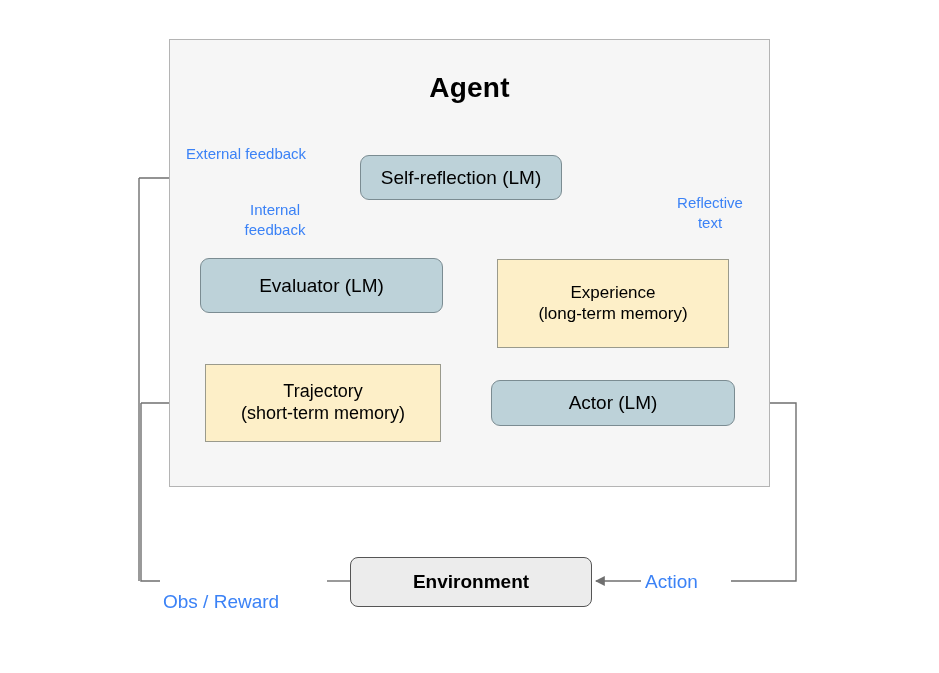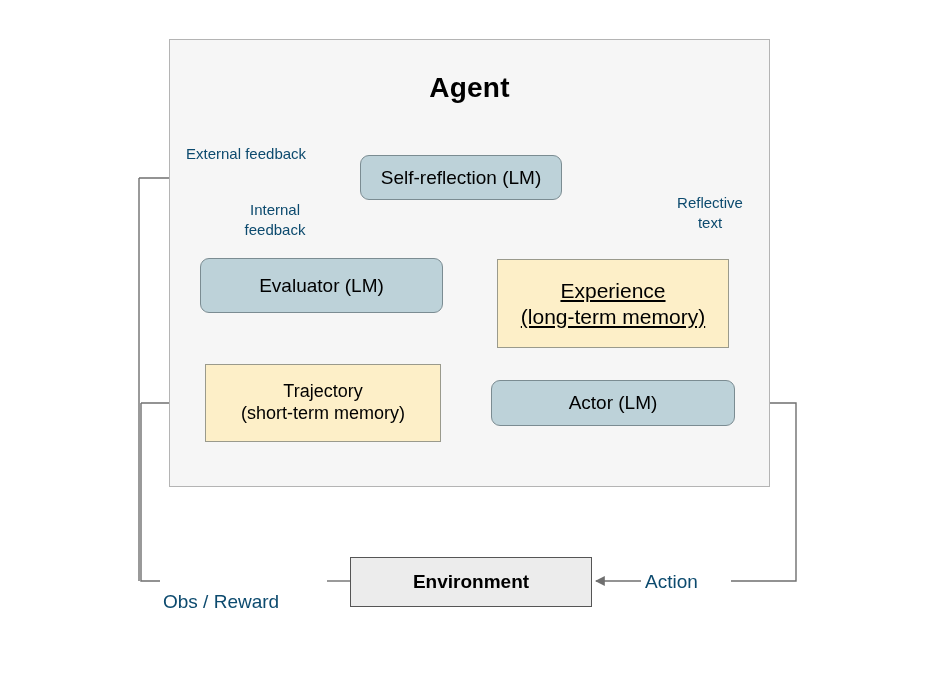--- a/index.html
+++ b/index.html
@@ -105,7 +105,7 @@
   
   .edge-label {
     position: absolute;
-    color: #0c4a6e;
+    color: #3b82f6;
     font-size: 15px;
     line-height: 1.3;
     text-align: center;

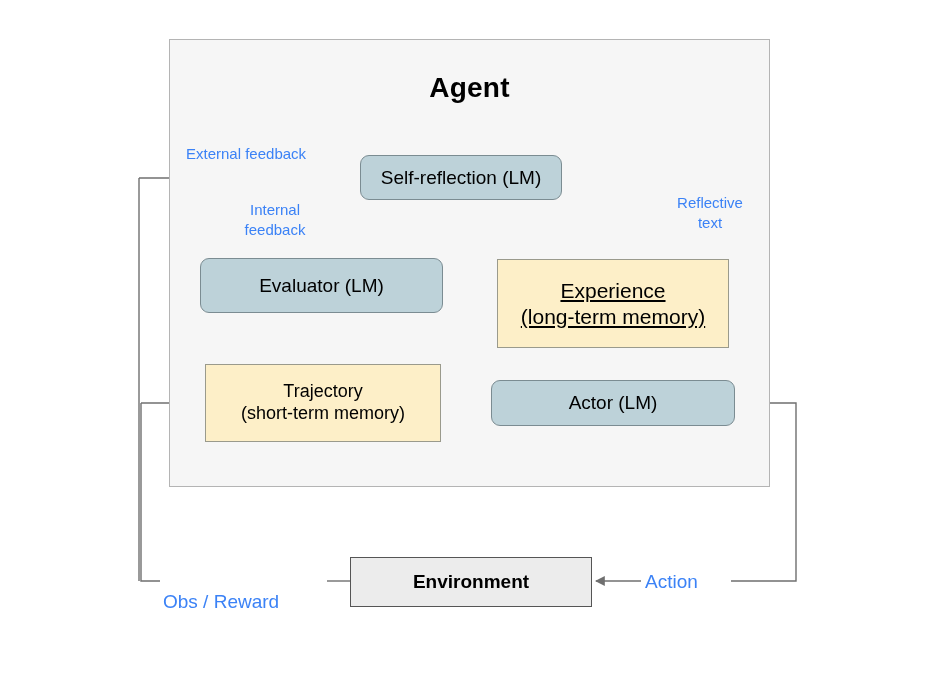--- a/index.html
+++ b/index.html
@@ -87,8 +87,7 @@
   }
   #node-experience {
     left: 497px; top: 259px; width: 232px; height: 89px;
-    font-size: 21px;
-    text-decoration: underline;
+    font-size: 17px;
   }
   #node-trajectory {
     left: 205px; top: 364px; width: 236px; height: 78px;

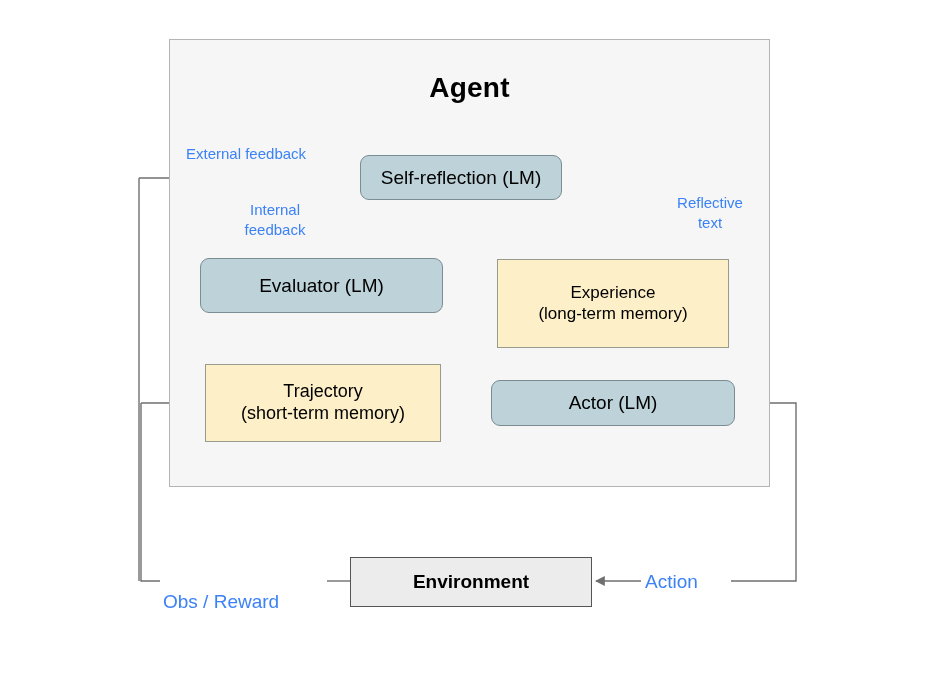--- a/index.html
+++ b/index.html
@@ -74,7 +74,7 @@
   .node-gray {
     background: #ececec;
     border: 1px solid #555555;
-    border-radius: 0;
+    border-radius: 8px;
     font-weight: bold;
   }
   #node-self-reflection {

